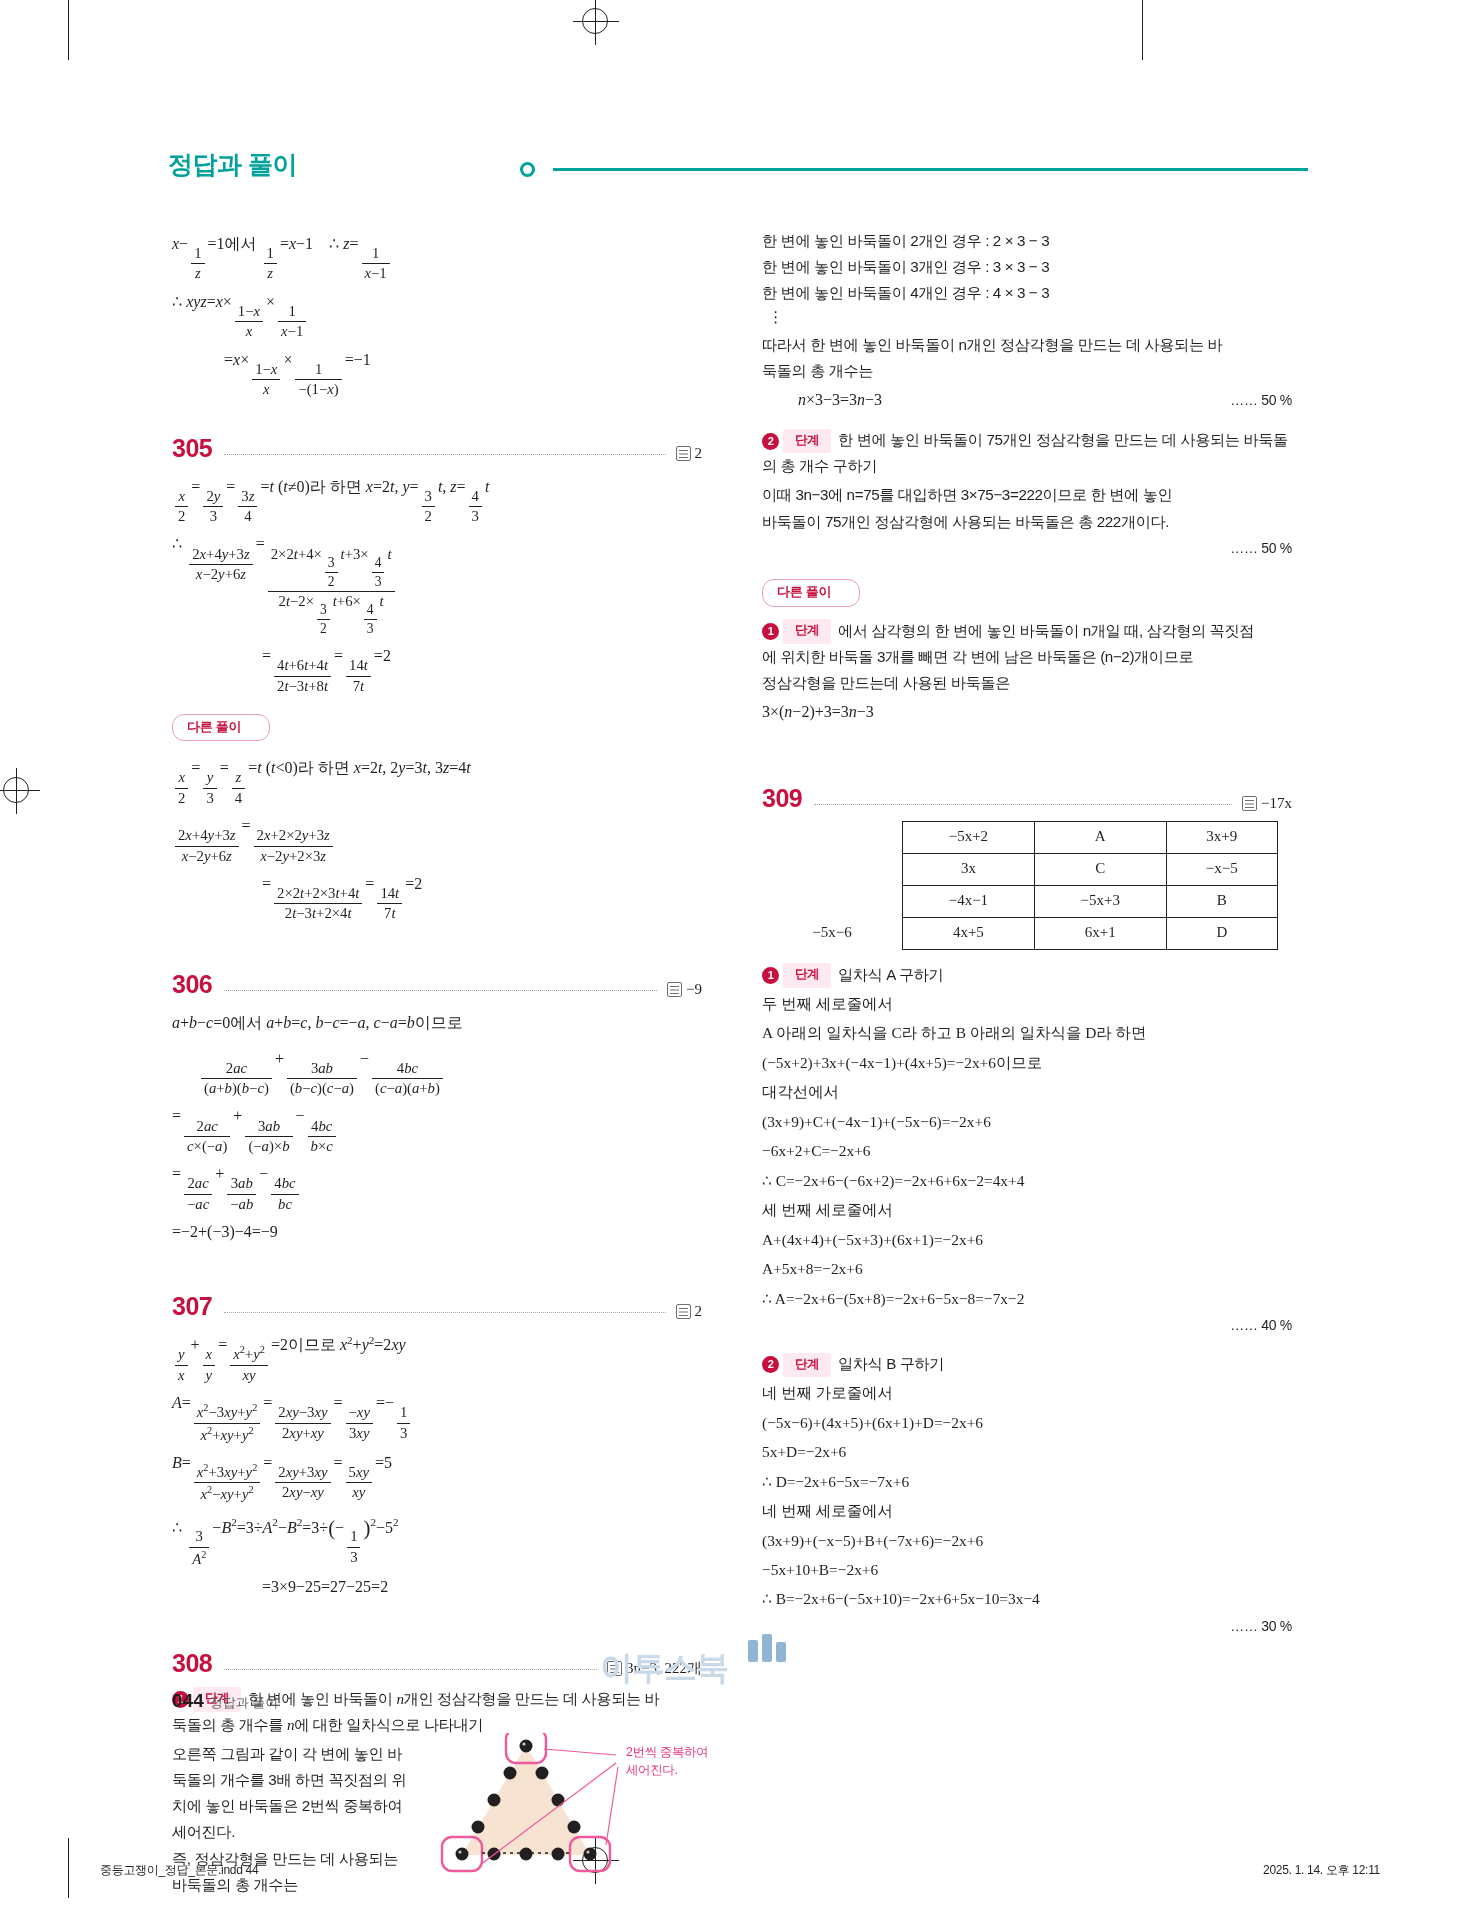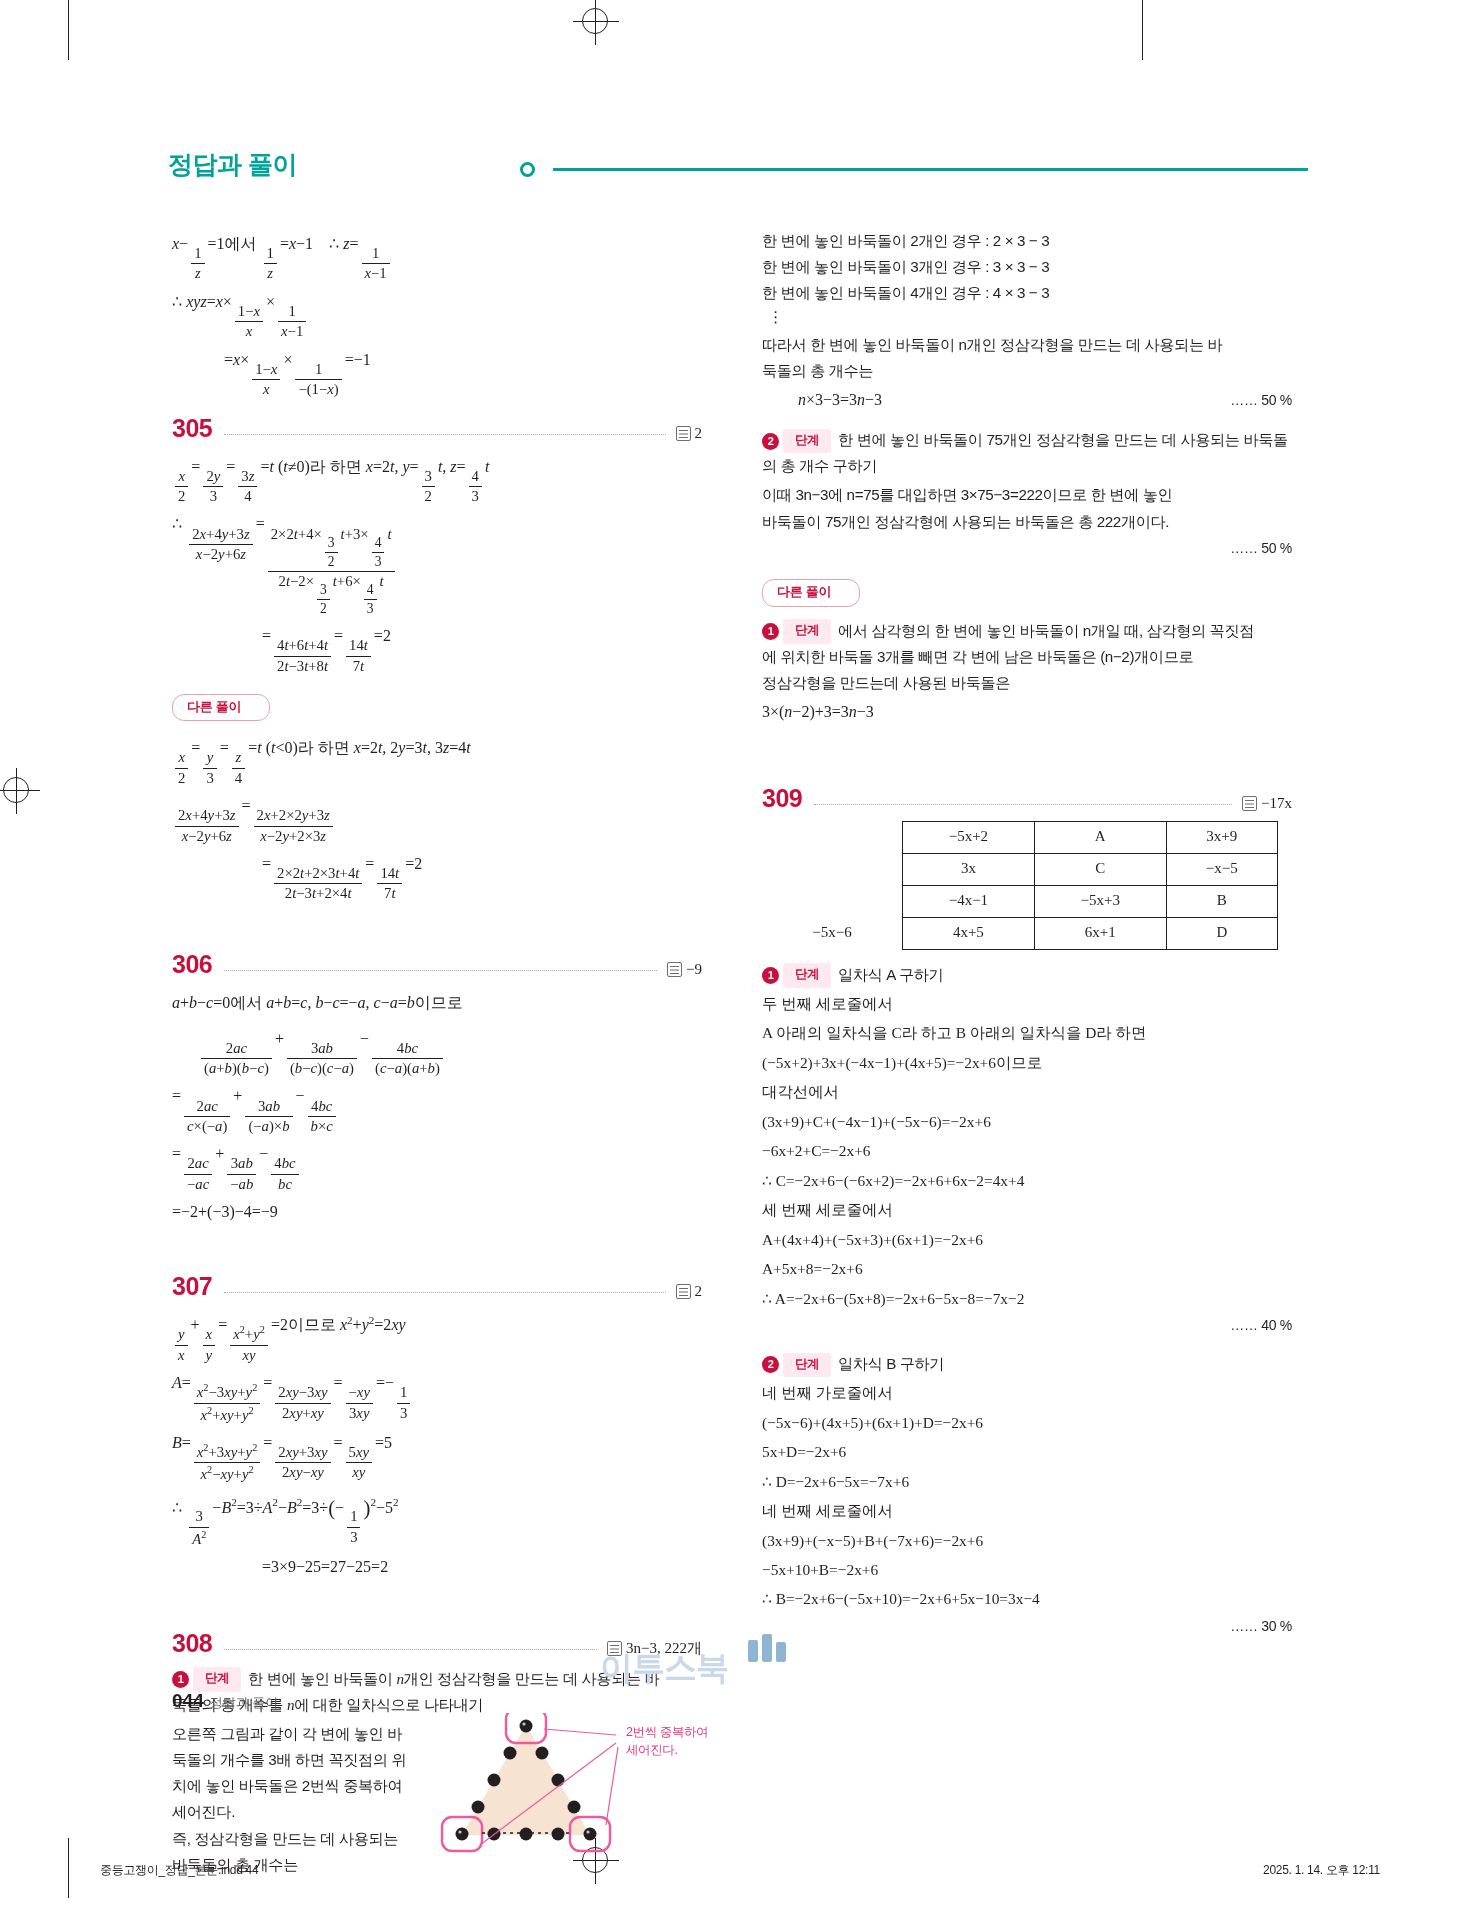--- a/index.html
+++ b/index.html
@@ -105,7 +105,7 @@
     position: relative;
     display: flex;
     align-items: flex-end;
-    margin-top: 12px;
+    margin-top: 32px;
     margin-bottom: 10px;
     height: 30px;
   }

